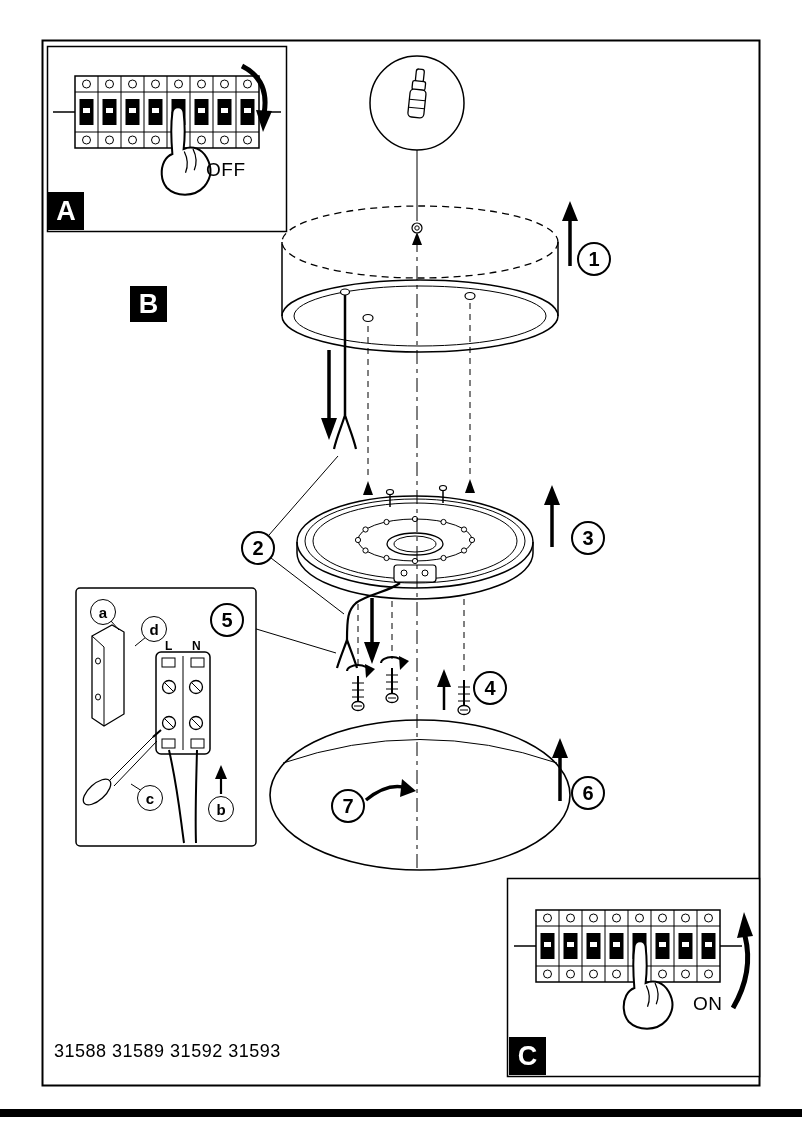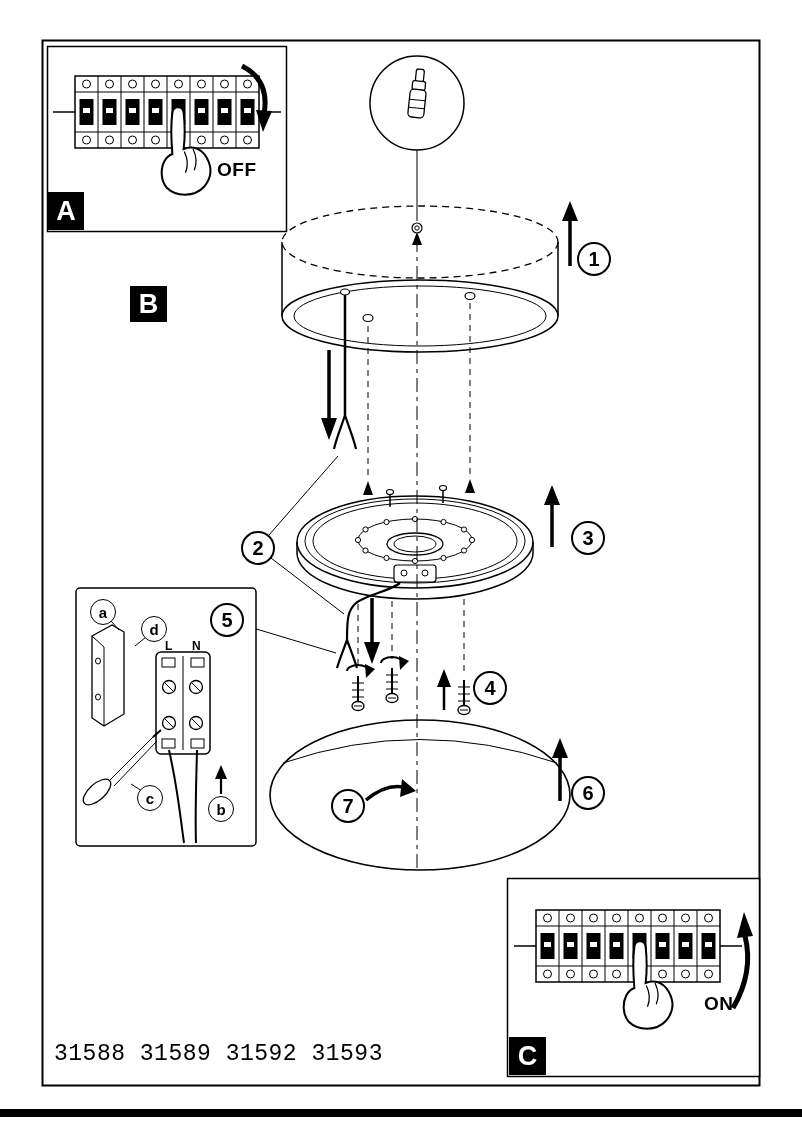--- a/index.html
+++ b/index.html
@@ -24,7 +24,7 @@
          display:flex;align-items:center;justify-content:center;font-weight:700;}
   .badge.num{width:34px;height:34px;font-size:20px;box-sizing:border-box;}
   .badge.sm{width:26px;height:26px;font-size:15px;font-weight:600;border-width:1.5px;box-sizing:border-box;}
-  .switchlbl{font-size:19px;font-weight:700;letter-spacing:.5px;margin-left:11px;}
+  .switchlbl{font-size:19px;font-weight:400;letter-spacing:.5px;}
   .termlbl{font-size:12px;font-weight:700;}
   .models{font-size:23px;letter-spacing:.5px;font-family:Liberation Mono, monospace;}
 </style>

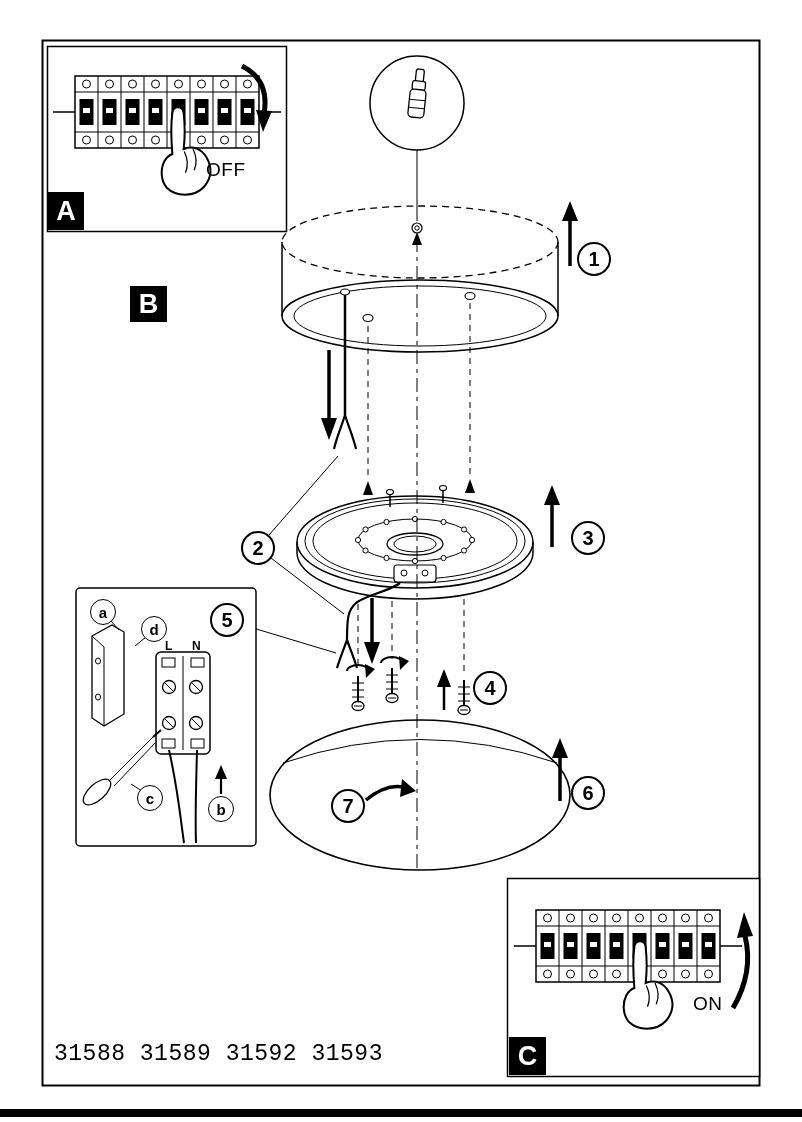--- a/index.html
+++ b/index.html
@@ -26,7 +26,7 @@
   .badge.sm{width:26px;height:26px;font-size:15px;font-weight:600;border-width:1.5px;box-sizing:border-box;}
   .switchlbl{font-size:19px;font-weight:400;letter-spacing:.5px;}
   .termlbl{font-size:12px;font-weight:700;}
-  .models{font-size:23px;letter-spacing:.5px;font-family:Liberation Mono, monospace;}
+  .models{font-size:18px;letter-spacing:.5px;}
 </style>
 </head>
 <body>

